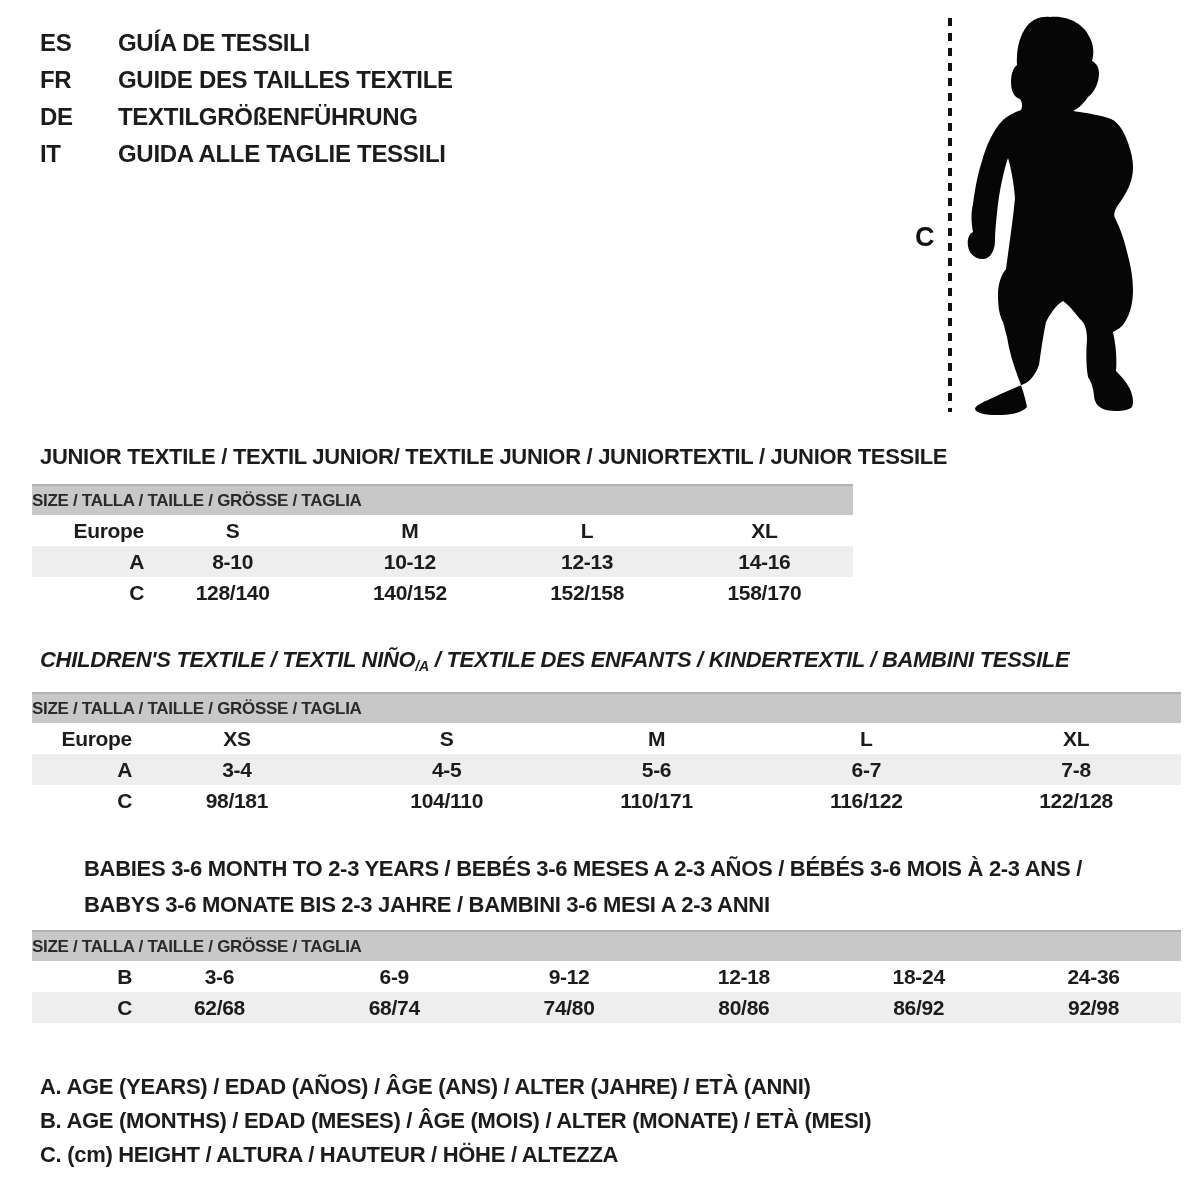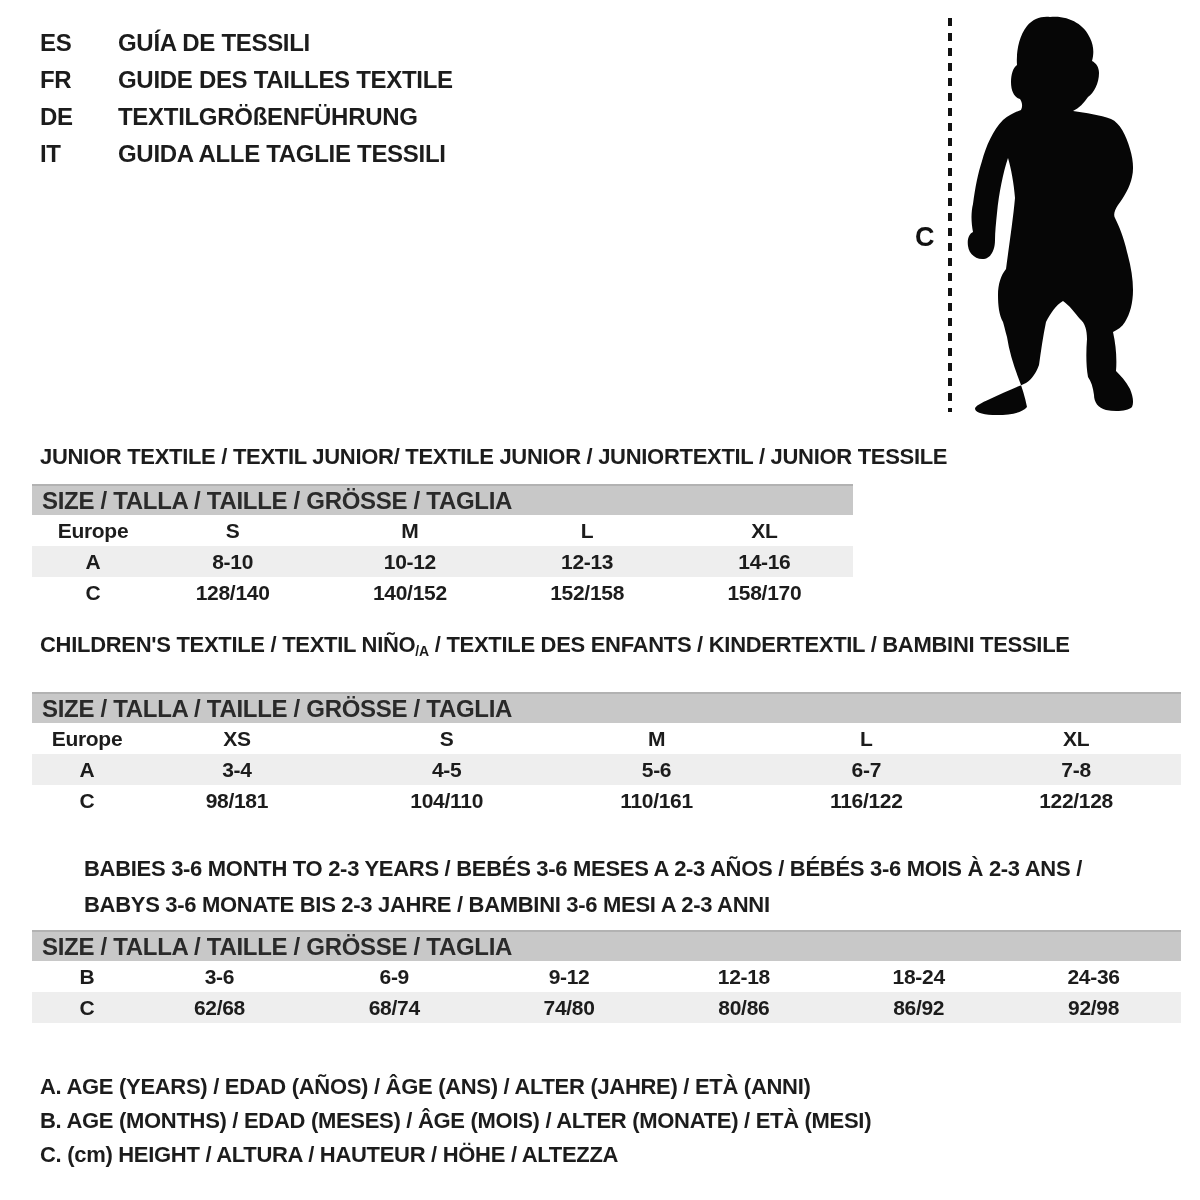--- a/index.html
+++ b/index.html
@@ -40,8 +40,7 @@
     border-top:2px solid #b2b2b2;
     box-sizing:border-box;
     color:#2a2a2a;
-    font-size:24px;
-    padding-left:10px;
+    font-size:17px;
   }
   .tbl{display:table;width:100%;table-layout:fixed;font-size:21px;}
   .tr{display:table-row;}

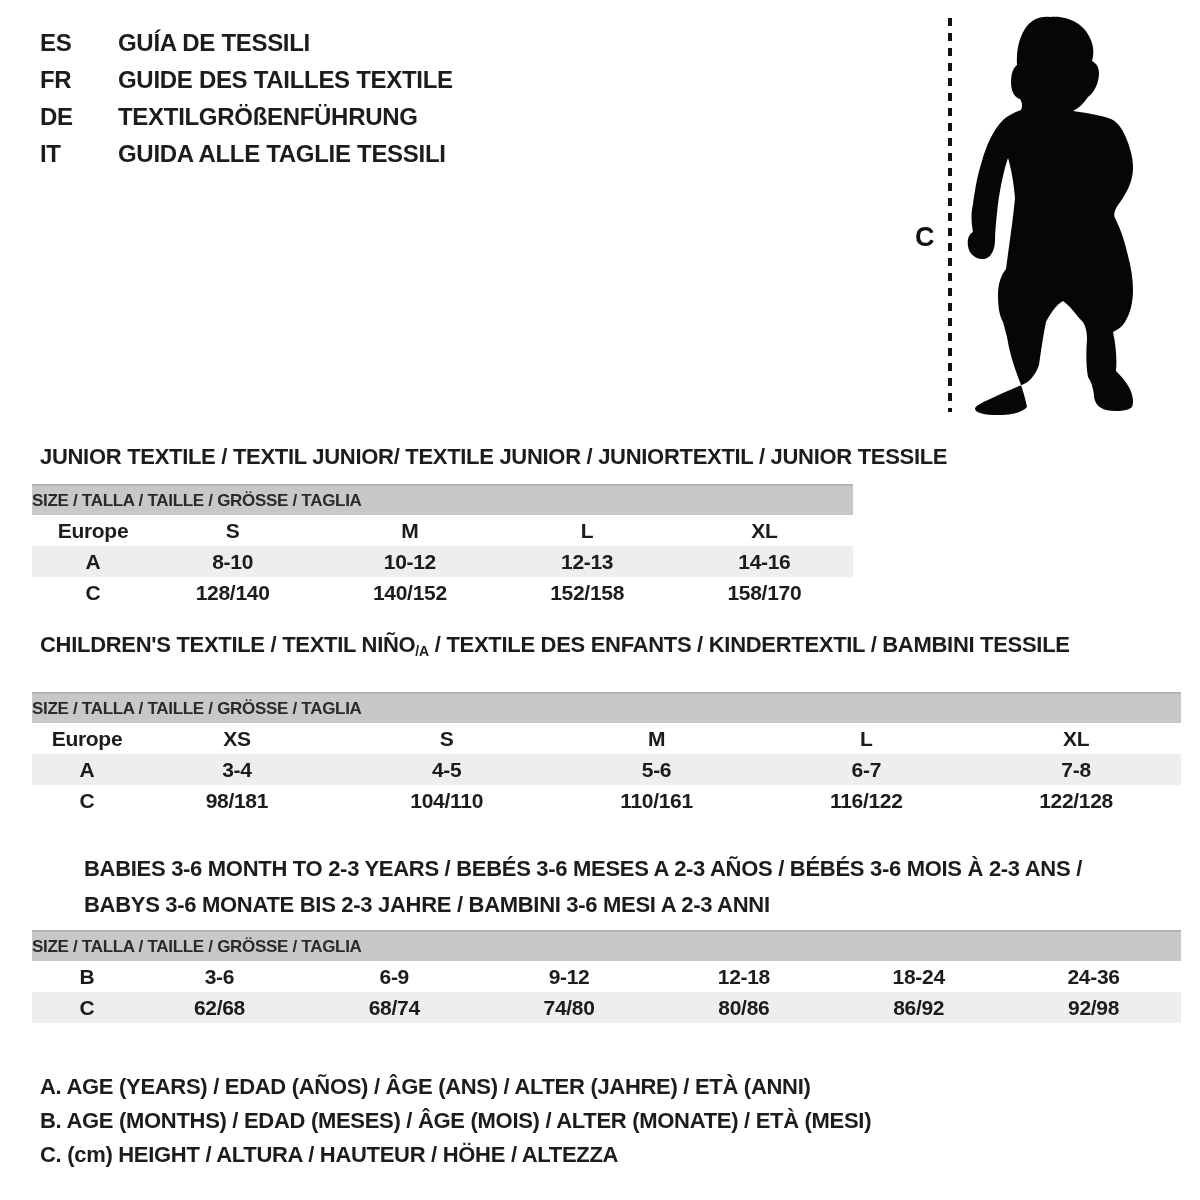--- a/index.html
+++ b/index.html
@@ -46,7 +46,7 @@
   .tr{display:table-row;}
   .tr.shaded .td{background:#eeeeee;}
   .td{display:table-cell;height:31px;vertical-align:middle;text-align:center;}
-  .td.lbl{text-align:center;padding-left:10px;box-sizing:border-box;}
+  .td.lbl{text-align:right;padding-left:10px;box-sizing:border-box;}
   .junior .td.lbl{width:112px;}
   .children .td.lbl, .babies .td.lbl{width:100px;}
 

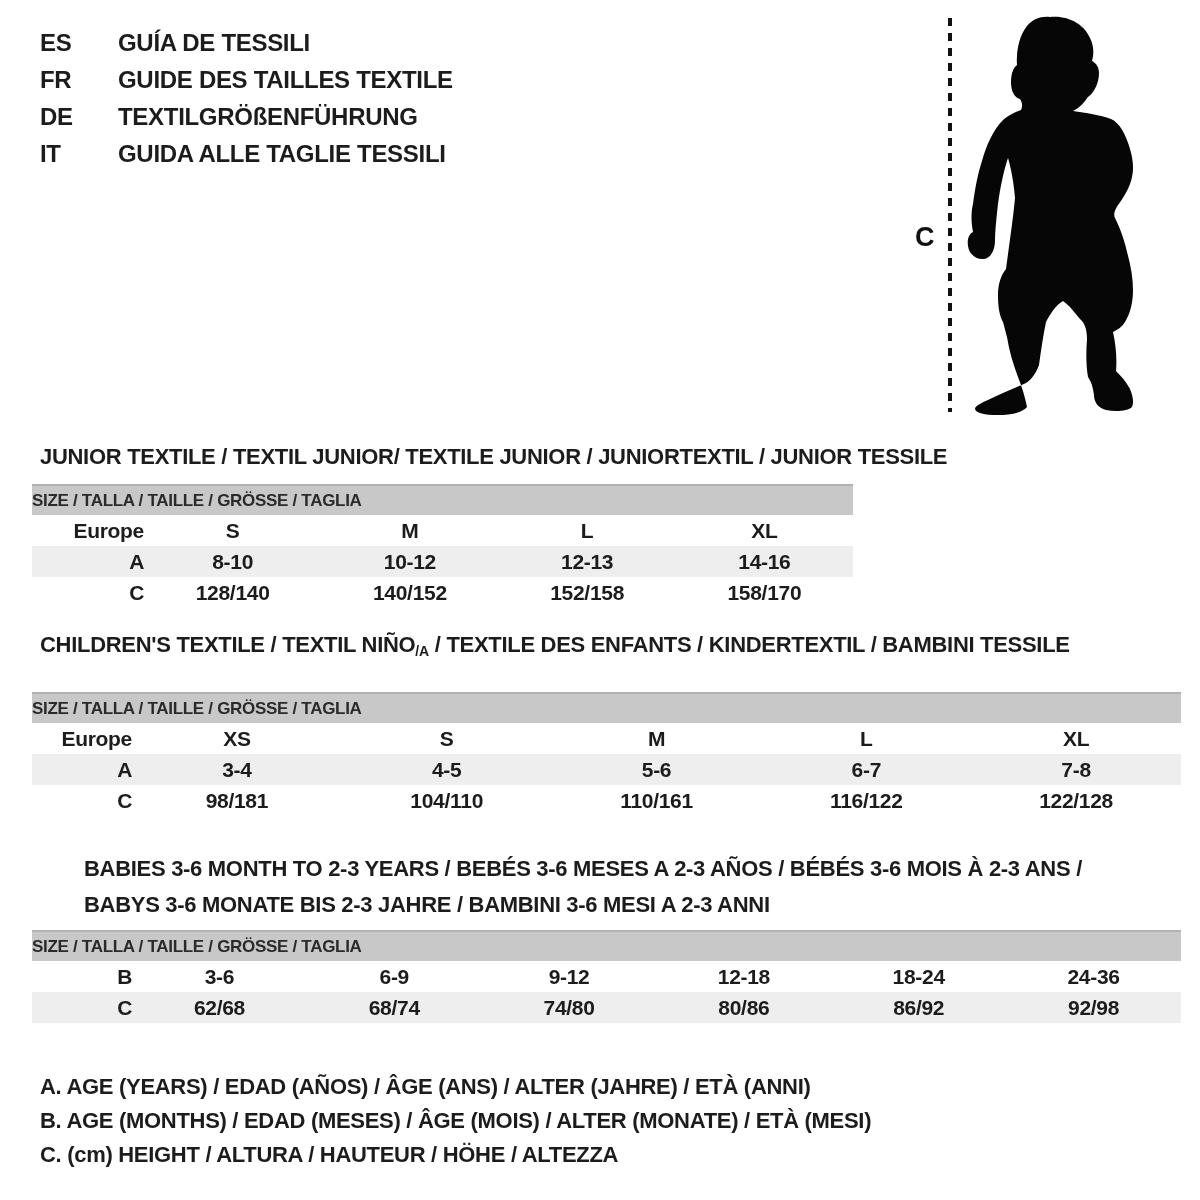--- a/index.html
+++ b/index.html
@@ -25,7 +25,7 @@
   
   .section-title{position:absolute;left:40px;font-size:22px;white-space:nowrap;}
   .title-junior{top:444px;}
-  .title-children{top:632px;}
+  .title-children{top:647px;font-style:italic;}
   .title-babies{top:851px;line-height:36px;margin-left:44px;}
   .sub{font-size:14px;vertical-align:-4px;letter-spacing:-0.2px;}
 

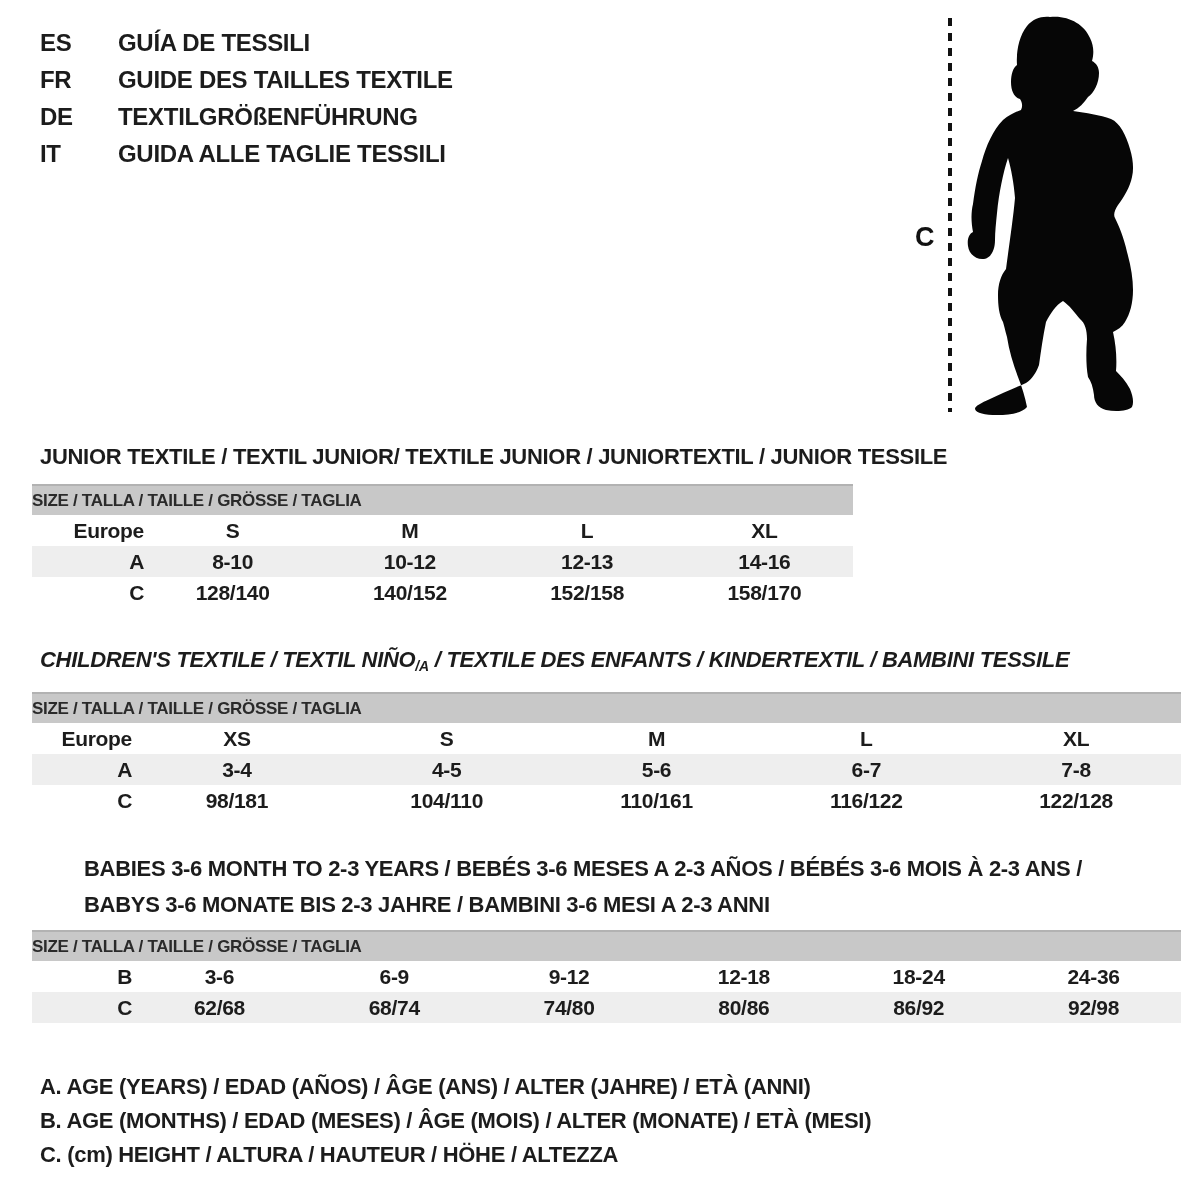--- a/index.html
+++ b/index.html
@@ -160,7 +160,7 @@
       <div class="td lbl">C</div>
       <div class="td">98/181</div>
       <div class="td">104/110</div>
-      <div class="td">110/161</div>
+      <div class="td">110/171</div>
       <div class="td">116/122</div>
       <div class="td">122/128</div>
     </div>

